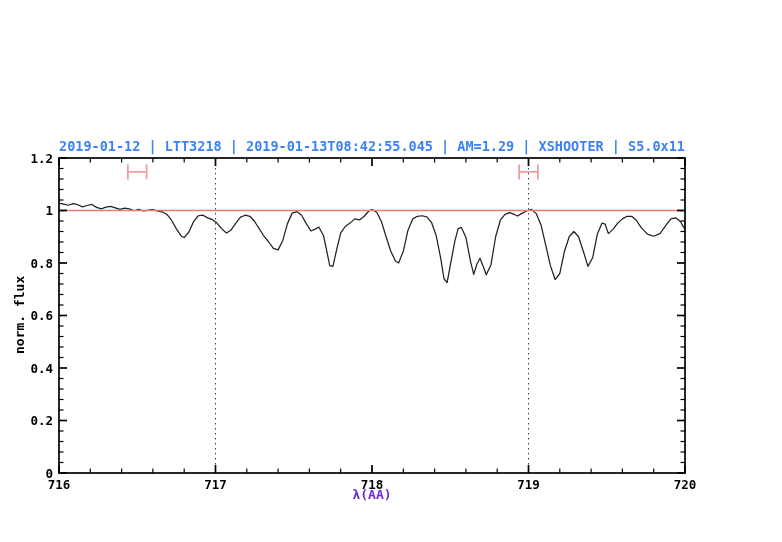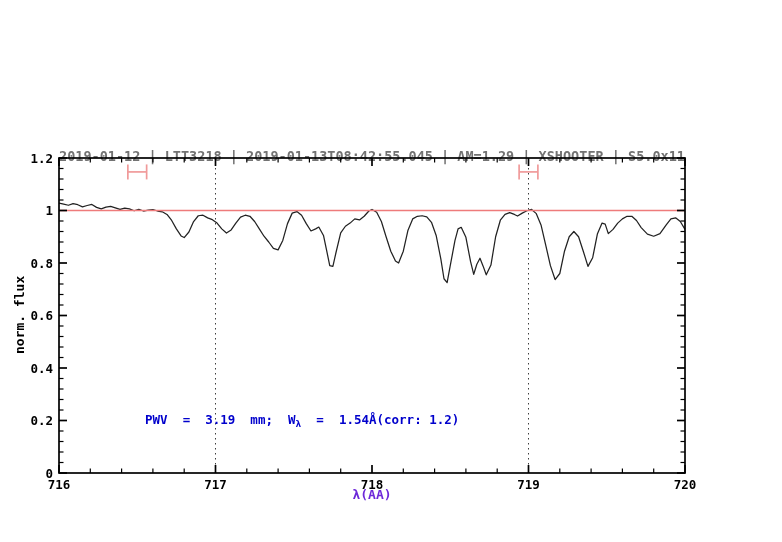--- a/index.html
+++ b/index.html
@@ -50,7 +50,7 @@
 <body>
 
 <div class="figure">
-  <div class="plot-title" style="color: #737373; margin-top: 10px;">2019-01-12 | LTT3218 | 2019-01-13T08:42:55.045 | AM=1.29 | XSHOOTER | S5.0x11</div>
+  <div class="plot-title" style="color: #3b82f6;">2019-01-12 | LTT3218 | 2019-01-13T08:42:55.045 | AM=1.29 | XSHOOTER | S5.0x11</div>
   <svg id="plot-svg" width="782" height="542">
       <line x1="215.5" y1="158" x2="215.5" y2="473" stroke="#3c3c3c" stroke-width="1" stroke-dasharray="1.5,3.5"></line>
       <line x1="528.5" y1="158" x2="528.5" y2="473" stroke="#3c3c3c" stroke-width="1" stroke-dasharray="1.5,3.5"></line>

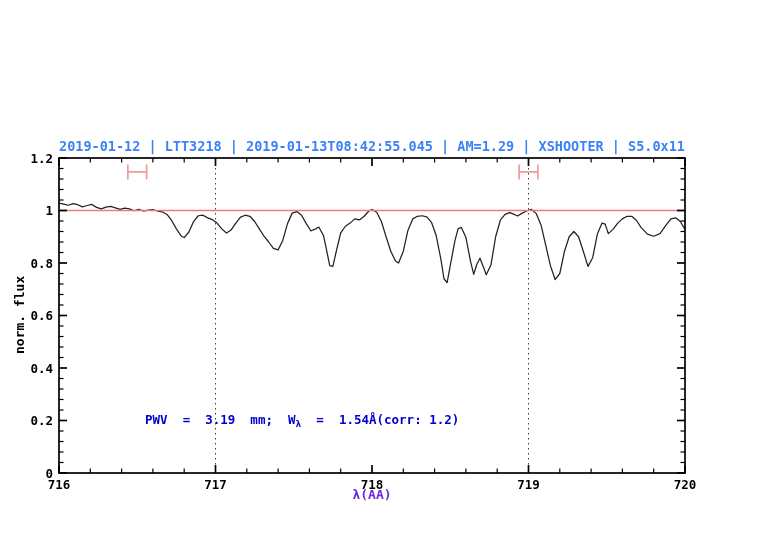--- a/index.html
+++ b/index.html
@@ -182,7 +182,6 @@
     </svg>
   <div class="y-label">norm. flux</div>
   <div class="x-label">λ(AA)</div>
-  <div class="annotation" style="color: rgb(0, 0, 204);"><span>PWV  =  3.19  mm;  W</span><span class="sub">λ</span><span>  =  1.54Å(corr: 1.2)</span></div>
 </div>
 
 </body></html>

